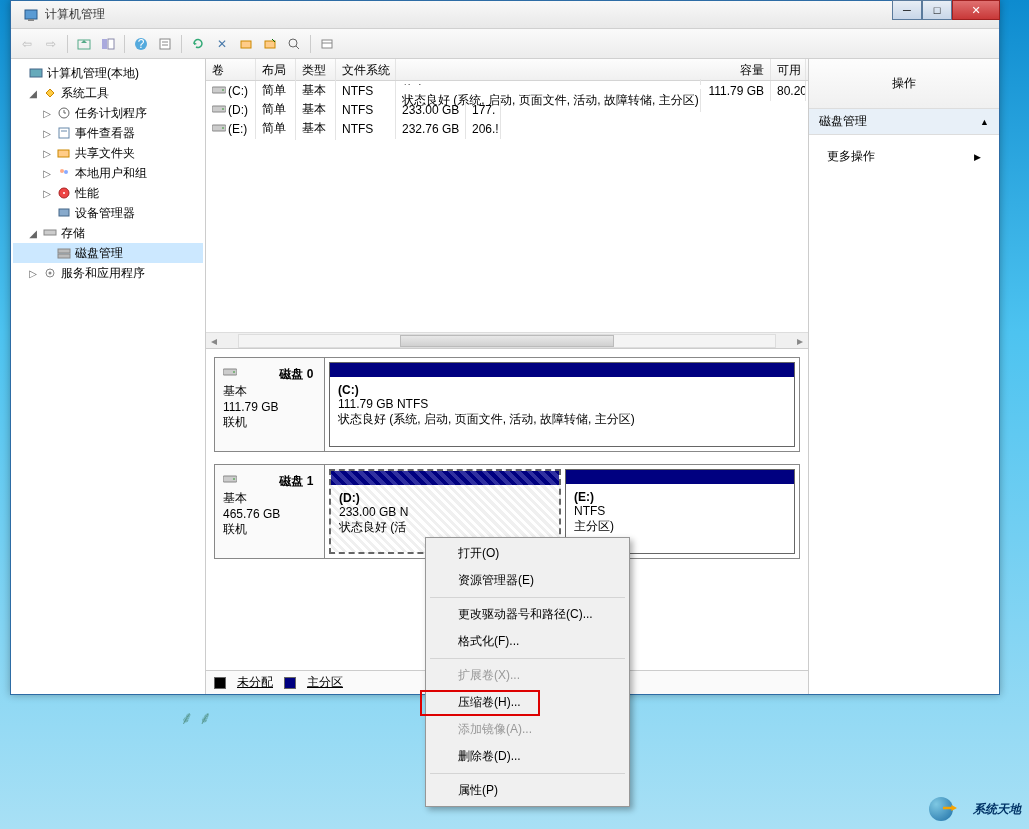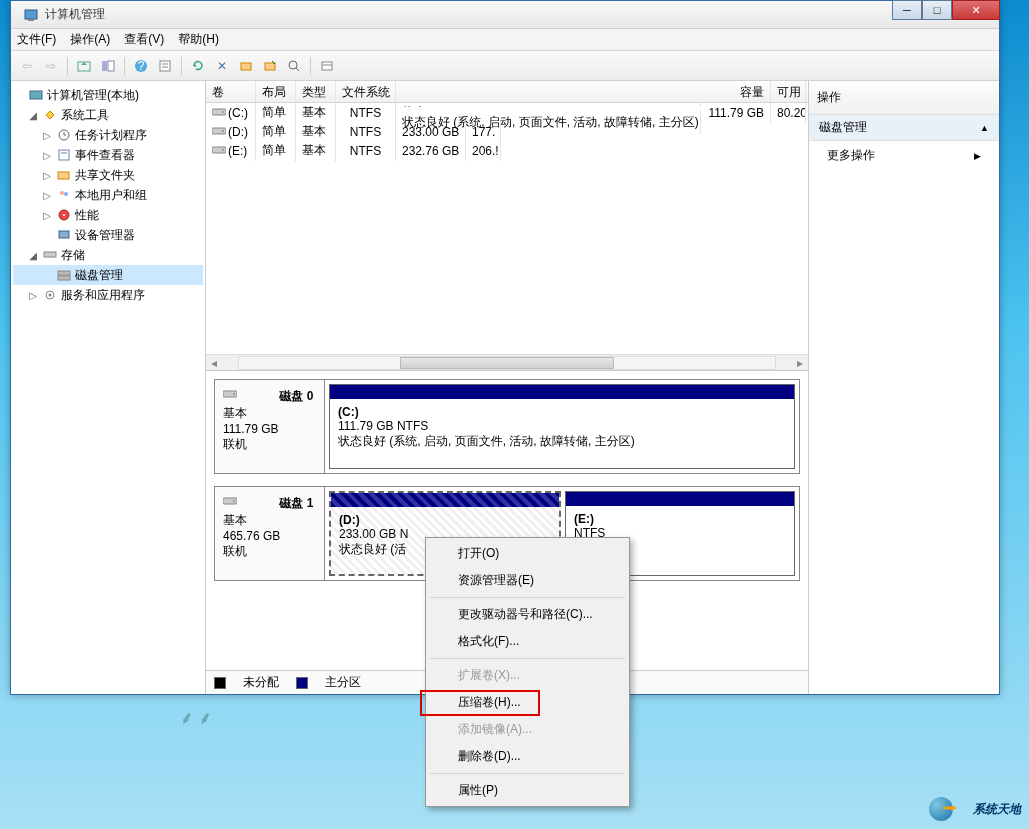--- a/index.html
+++ b/index.html
@@ -82,12 +82,6 @@
     </div>
   </div>
 
-  <div class="menubar">
-    <span>文件(F)</span>
-    <span>操作(A)</span>
-    <span>查看(V)</span>
-    <span>帮助(H)</span>
-  </div>
 
   <div class="toolbar">
     <div class="tbtn disabled">⇦</div>

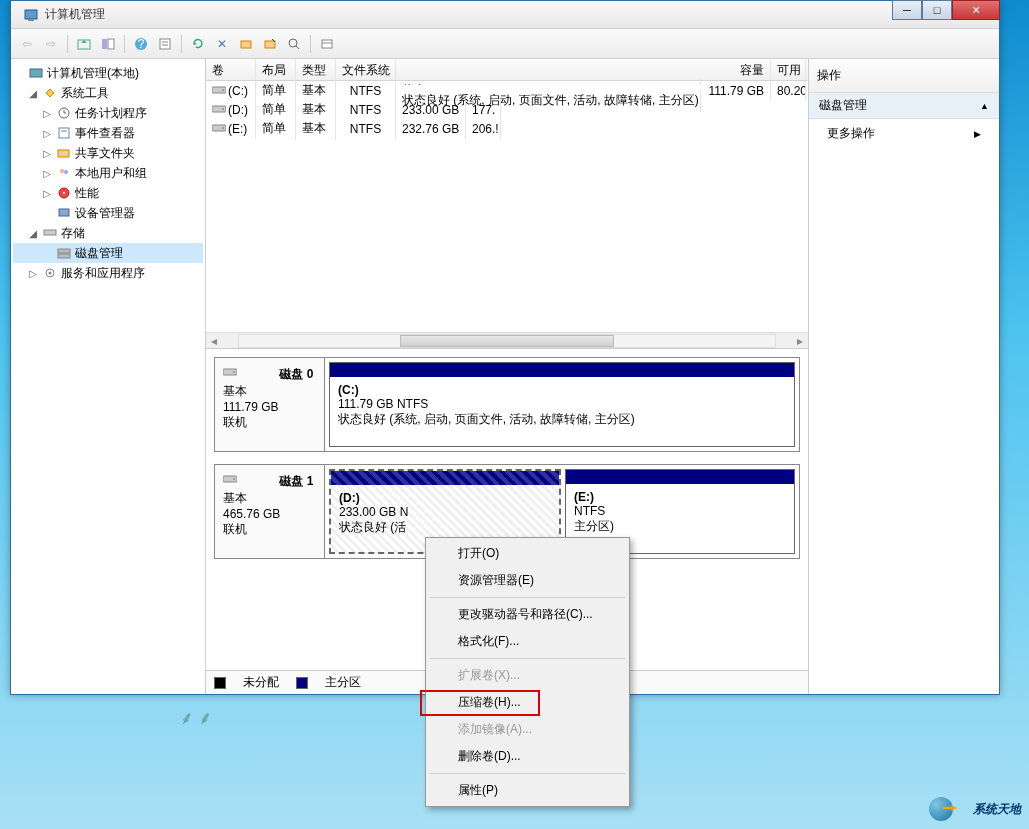--- a/index.html
+++ b/index.html
@@ -31,7 +31,7 @@
 .thead div, .trow div { padding: 3px 6px; border-right: 1px solid #e4e4e4; overflow: hidden; white-space: nowrap; }
 .trow { display: flex; height: 19px; align-items: center; }
 .trow .vicon { width: 16px; display: inline-block; }
-.c-vol { width: 50px; } .c-layout { width: 40px; } .c-type { width: 40px; } .c-fs { width: 60px; text-align: center; } .c-status { width: 305px; margin-top: 20px; } .c-cap { width: 70px; text-align: right; } .c-avail { width: 35px; }
+.c-vol { width: 50px; } .c-layout { width: 40px; } .c-type { width: 40px; } .c-fs { width: 60px; } .c-status { width: 305px; margin-top: 20px; } .c-cap { width: 70px; text-align: right; } .c-avail { width: 35px; }
 .scroll-grip { height: 16px; background: #f0f0f0; border-top: 1px solid #ddd; display: flex; align-items: center; }
 .scroll-grip .track { flex: 1; height: 14px; background: #f4f4f4; border: 1px solid #ddd; margin: 0 16px; position: relative; }
 .scroll-grip .thumb { position: absolute; left: 30%; width: 40%; height: 100%; background: linear-gradient(to bottom, #e8e8e8, #d0d0d0); border: 1px solid #bbb; }

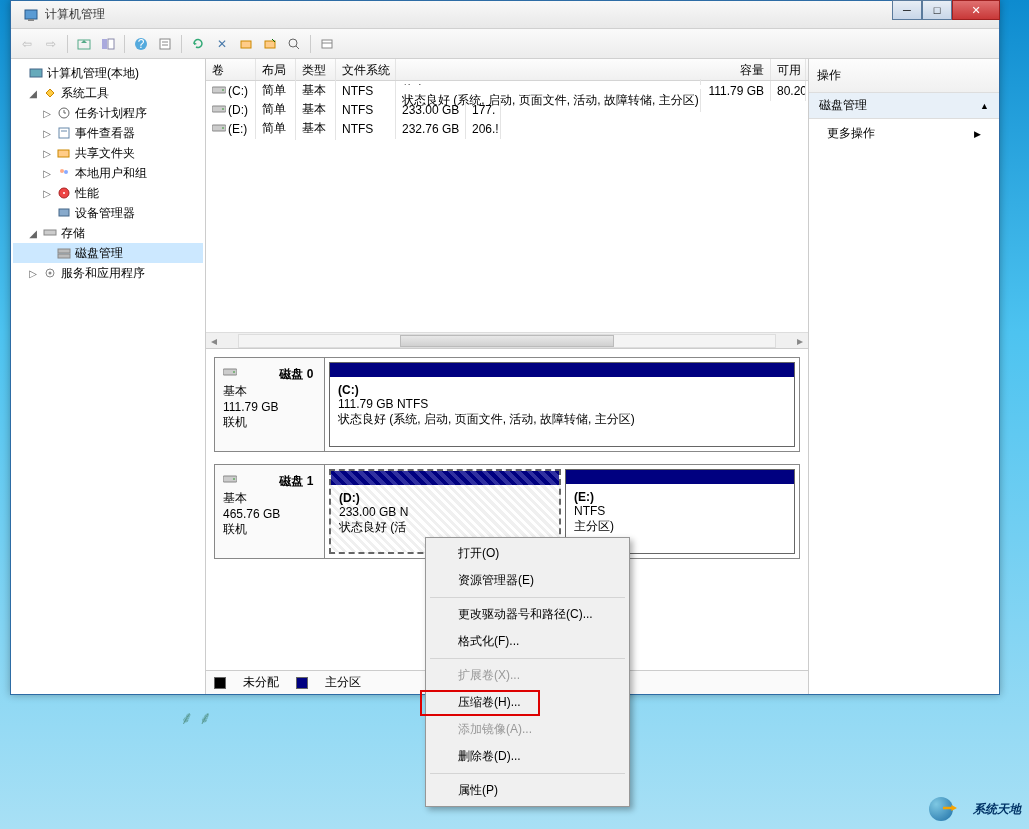--- a/index.html
+++ b/index.html
@@ -49,7 +49,7 @@
 .legend { height: 24px; border-top: 1px solid #ccc; padding: 4px 8px; display: flex; align-items: center; gap: 17px; background: #fafafa; }
 .legend .sw { width: 12px; height: 12px; border: 1px solid #666; }
 .actions { width: 190px; background: #fff; }
-.actions-header { background: linear-gradient(to bottom, #fdfdfd, #f0f0f0); padding: 8px 8px; border-bottom: 1px solid #ddd; font-weight: normal; }
+.actions-header { background: linear-gradient(to bottom, #fdfdfd, #f0f0f0); padding: 16px 8px; border-bottom: 1px solid #ddd; font-weight: normal; text-align: center; }
 .action-group { background: #e8f0f8; padding: 4px 10px; display: flex; justify-content: space-between; align-items: center; border-bottom: 1px solid #ddd; }
 .action-item { padding: 6px 18px; cursor: pointer; display: flex; justify-content: space-between; align-items: center; }
 .context-menu { position: absolute; background: #f0f0f0; border: 1px solid #979797; box-shadow: 3px 3px 6px rgba(0,0,0,0.3); padding: 2px; z-index: 100; width: 205px; }

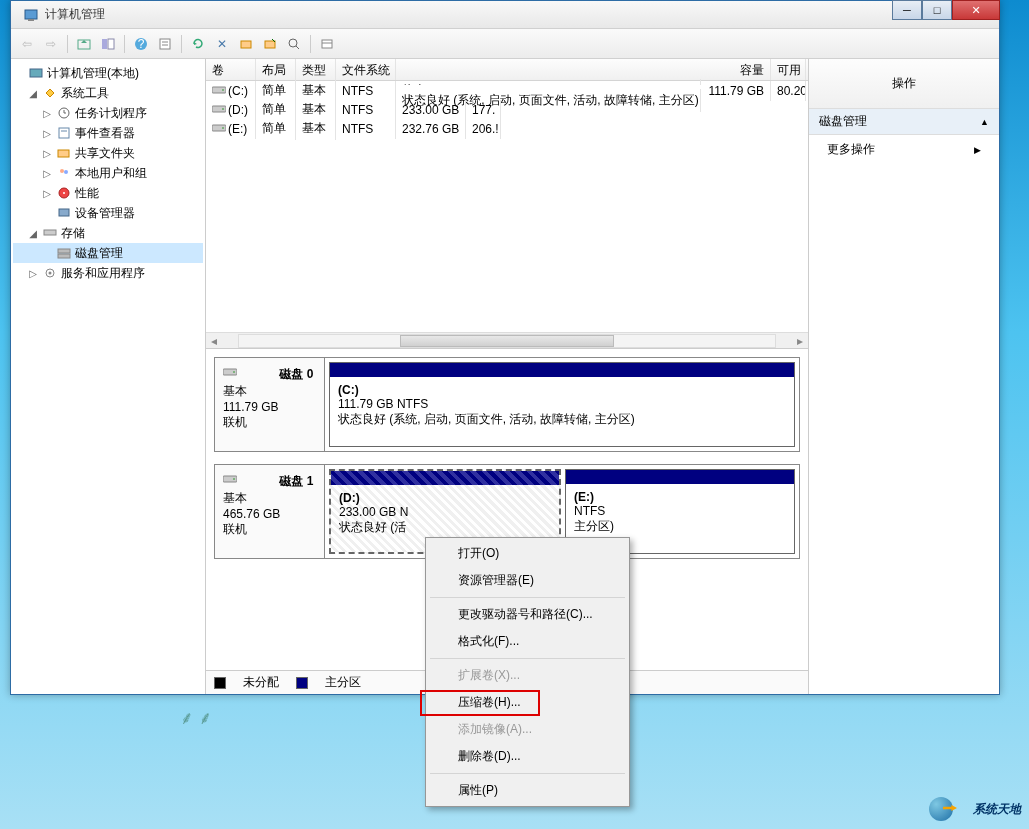--- a/index.html
+++ b/index.html
@@ -51,7 +51,7 @@
 .actions { width: 190px; background: #fff; }
 .actions-header { background: linear-gradient(to bottom, #fdfdfd, #f0f0f0); padding: 16px 8px; border-bottom: 1px solid #ddd; font-weight: normal; text-align: center; }
 .action-group { background: #e8f0f8; padding: 4px 10px; display: flex; justify-content: space-between; align-items: center; border-bottom: 1px solid #ddd; }
-.action-item { padding: 6px 18px; cursor: pointer; display: flex; justify-content: space-between; align-items: center; }
+.action-item { padding: 13px 18px; cursor: pointer; display: flex; justify-content: space-between; align-items: center; }
 .context-menu { position: absolute; background: #f0f0f0; border: 1px solid #979797; box-shadow: 3px 3px 6px rgba(0,0,0,0.3); padding: 2px; z-index: 100; width: 205px; }
 .context-menu .mi { padding: 5px 20px 5px 30px; cursor: pointer; }
 .context-menu .mi.disabled { color: #999; cursor: default; }

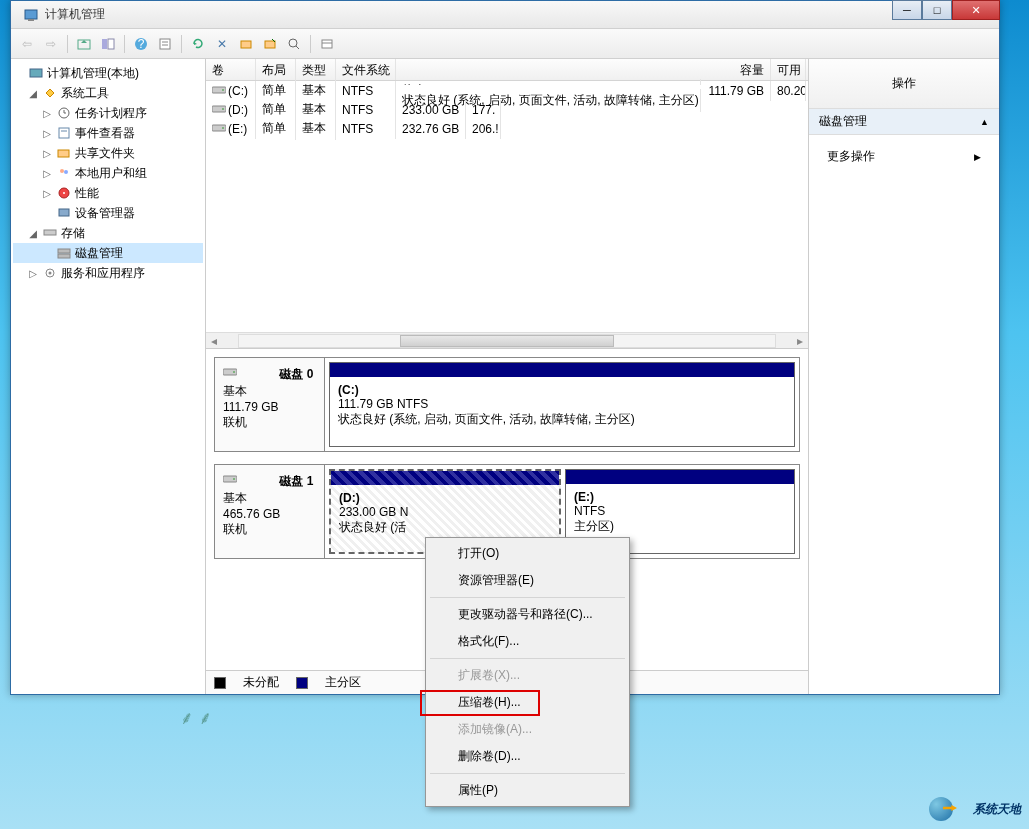--- a/index.html
+++ b/index.html
@@ -46,7 +46,7 @@
 .part.selected .part-header { background: repeating-linear-gradient(45deg, #000080, #000080 4px, #3030a0 4px, #3030a0 8px); }
 .part.selected { border: 2px dashed #666; background: repeating-linear-gradient(45deg, #fff, #fff 3px, #f0f0f0 3px, #f0f0f0 6px); }
 .part-body { padding: 6px 8px; flex: 1; }
-.legend { height: 24px; border-top: 1px solid #ccc; padding: 4px 8px; display: flex; align-items: center; gap: 17px; background: #fafafa; }
+.legend { height: 24px; border-top: 1px solid #ccc; padding: 4px 8px; display: flex; align-items: center; gap: 11px; background: #fafafa; text-decoration: underline; }
 .legend .sw { width: 12px; height: 12px; border: 1px solid #666; }
 .actions { width: 190px; background: #fff; }
 .actions-header { background: linear-gradient(to bottom, #fdfdfd, #f0f0f0); padding: 16px 8px; border-bottom: 1px solid #ddd; font-weight: normal; text-align: center; }

